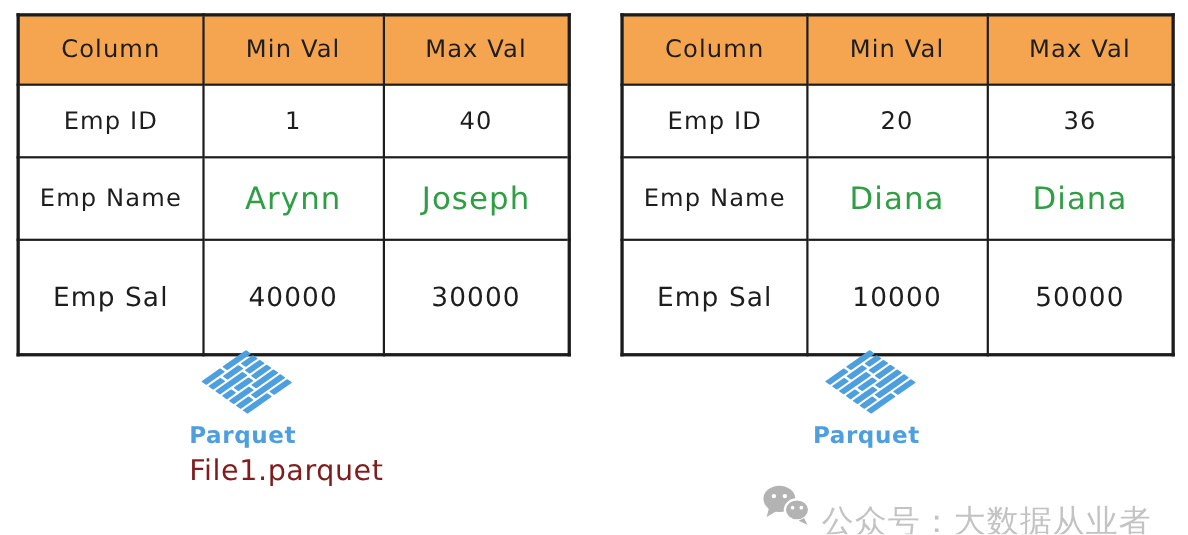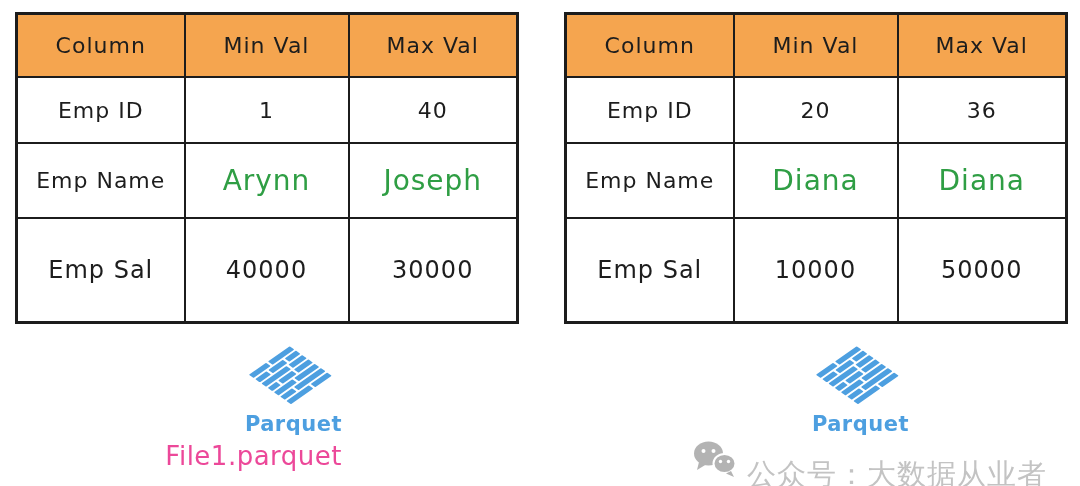--- a/index.html
+++ b/index.html
@@ -32,8 +32,8 @@
   .stats-table td.green{color:var(--green-text,#2f9e44);font-size:28px;}
   
   .file-group{
-    position:absolute;top:336px;width:170px;z-index:2;
-    display:flex;flex-direction:column;align-items:flex-end;
+    position:absolute;top:308px;width:170px;z-index:2;
+    display:flex;flex-direction:column;align-items:flex-start;
   }
   .file-group.g1{left:172px;}
   .file-group.g2{left:739px;}

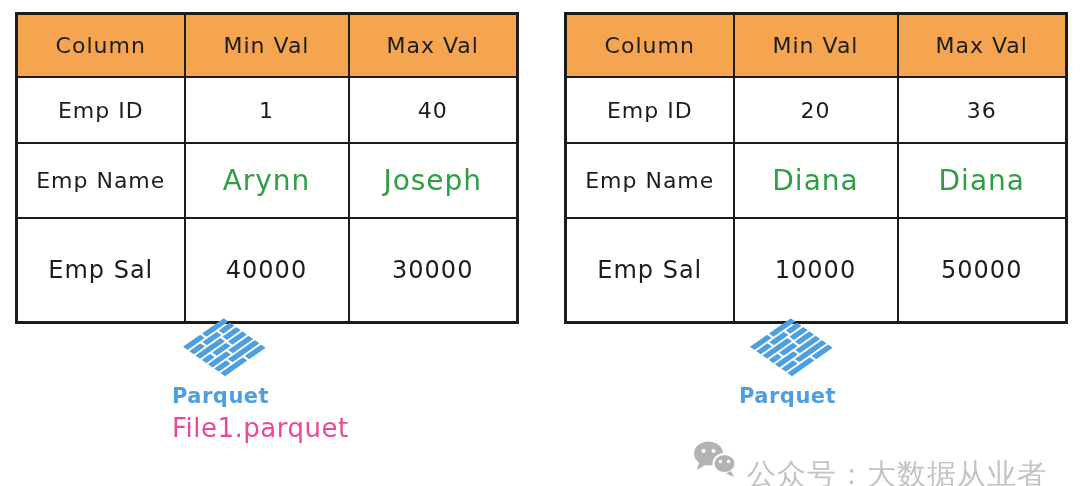--- a/index.html
+++ b/index.html
@@ -42,7 +42,7 @@
     font-size:21px;font-weight:bold;letter-spacing:0.5px;
   }
   .file-label{
-    margin-top:5px;color:#ec4899;font-size:26px;letter-spacing:0.5px;
+    margin-top:5px;color:#7f1d1d;font-size:26px;letter-spacing:0.5px;
   }
   
   .watermark{

